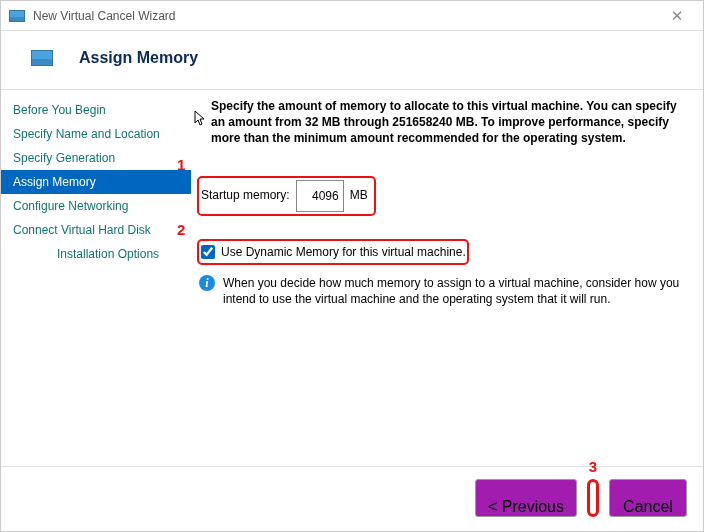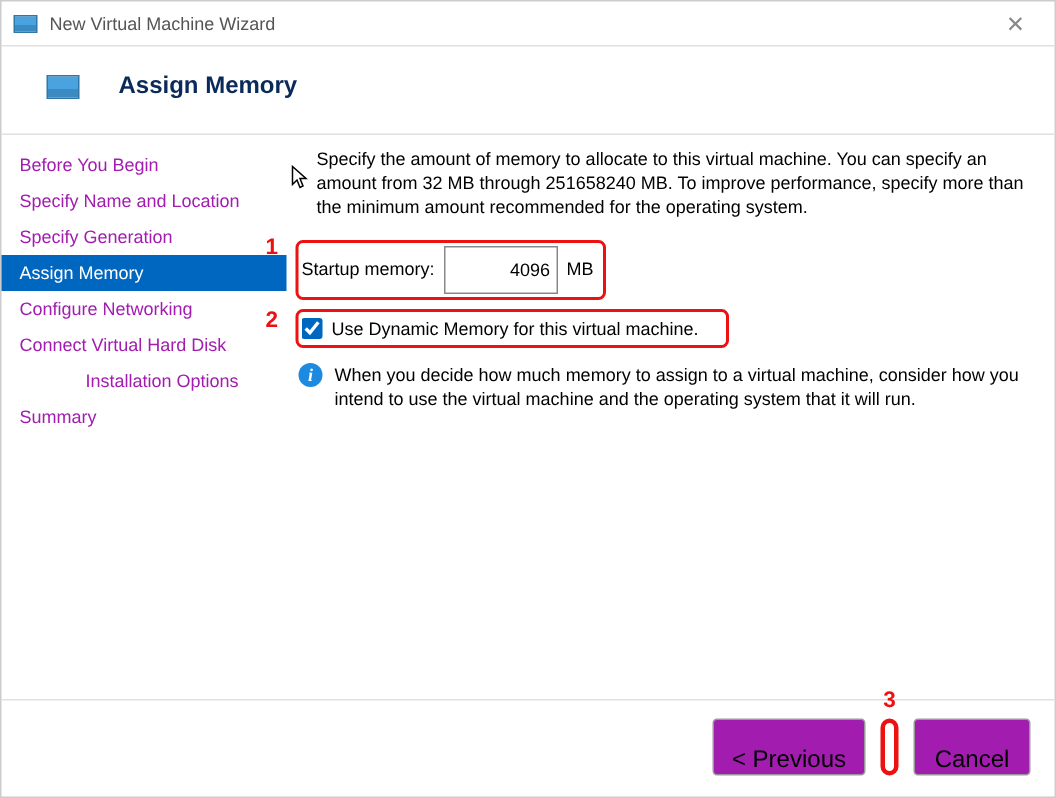--- a/index.html
+++ b/index.html
@@ -191,7 +191,7 @@
 
   <div class="titlebar">
     <div class="title-icon"></div>
-    <div class="title-text">New Virtual Machine Wizard</div>
+    <div class="title-text">New Virtual Cancel Wizard</div>
     <div class="close-x">✕</div>
   </div>
 

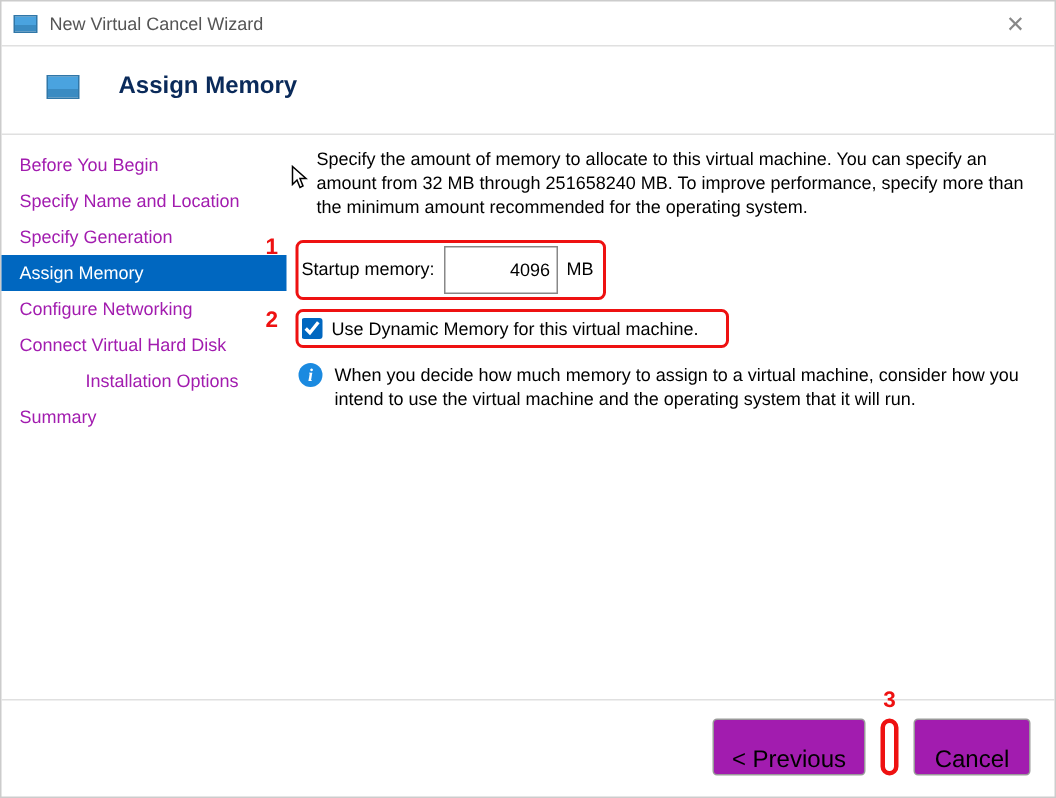--- a/index.html
+++ b/index.html
@@ -66,7 +66,7 @@
 .sidebar .step {
   padding: 5px 12px;
   font-size: 12px;
-  color: #a21caf;
+  color: #0f766e;
   cursor: default;
 }
 .sidebar .step.sub {

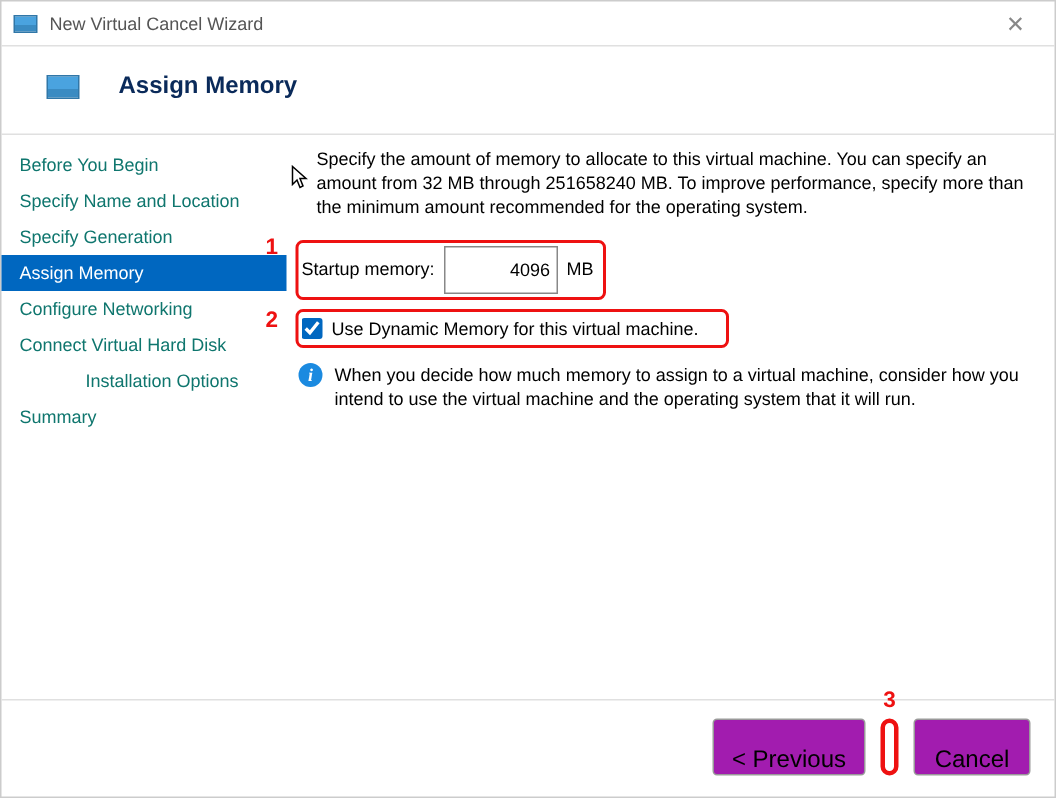--- a/index.html
+++ b/index.html
@@ -86,6 +86,7 @@
 .content .intro {
   position: relative;
   padding-left: 14px;
+  font-weight: bold;
 }
 .cursor-svg {
   position: absolute;

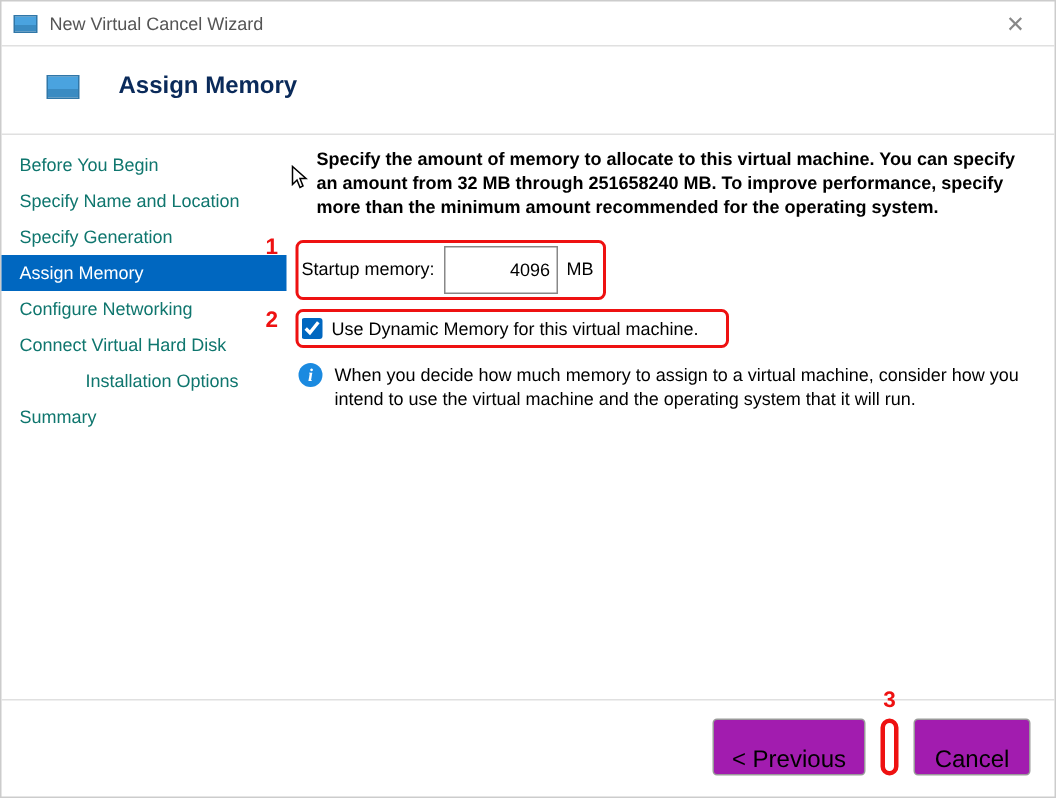--- a/index.html
+++ b/index.html
@@ -97,7 +97,7 @@
   display: flex;
   align-items: center;
   gap: 6px;
-  margin-top: 11px;
+  margin-top: 27px;
   padding: 2px 6px 2px 2px;
 }
 .mem-row input[type=text] {

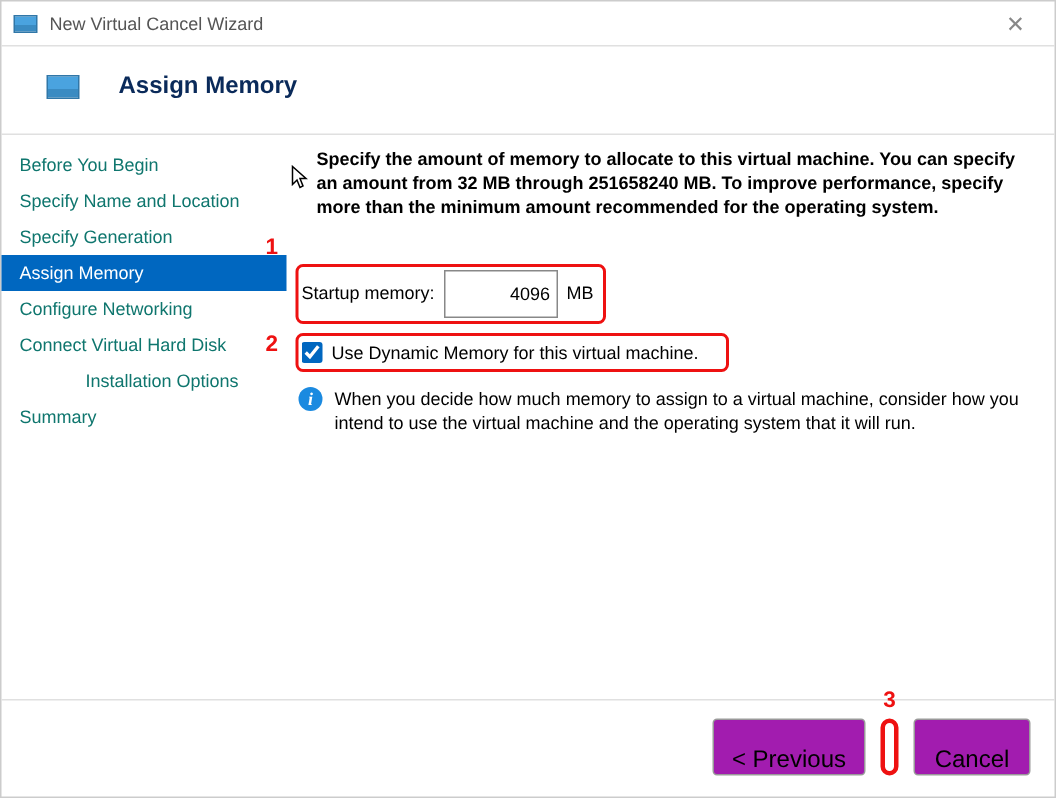--- a/index.html
+++ b/index.html
@@ -101,7 +101,7 @@
   padding: 2px 6px 2px 2px;
 }
 .mem-row input[type=text] {
-  width: 76px;
+  width: 48px;
   text-align: right;
   font-size: 12px;
   padding: 8px 4px;

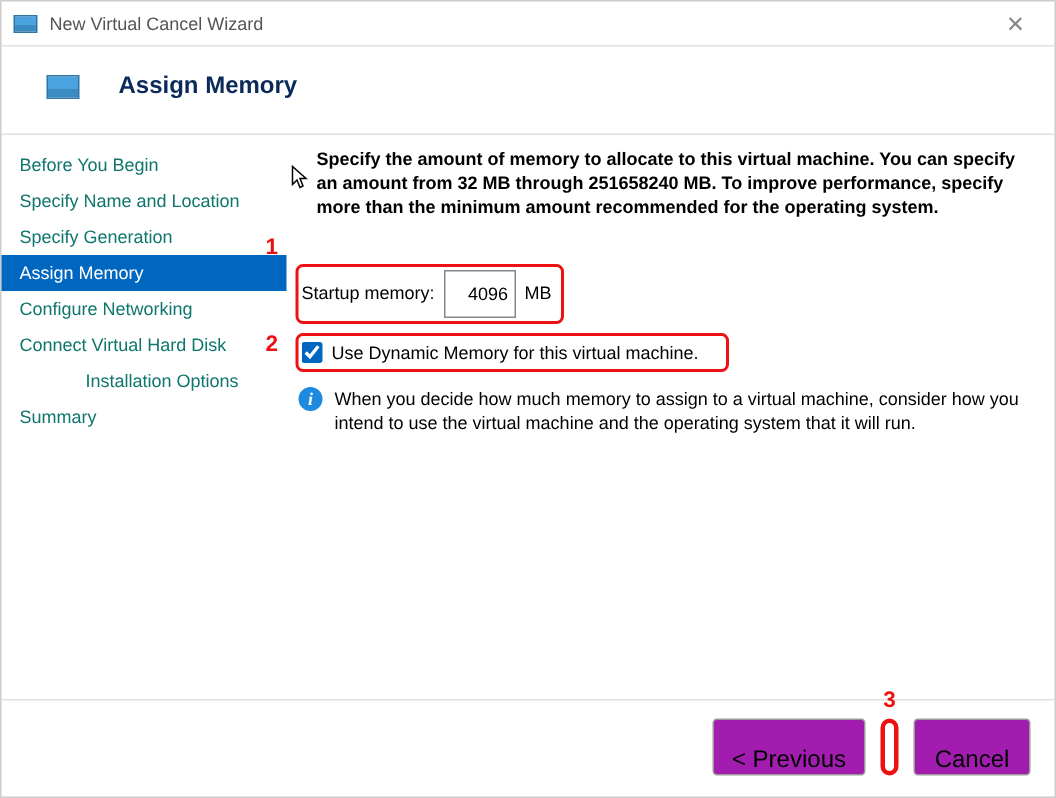--- a/index.html
+++ b/index.html
@@ -111,8 +111,8 @@
   display: flex;
   align-items: center;
   gap: 6px;
-  margin-top: 6px;
-  padding: 3px 18px 3px 2px;
+  margin-top: 23px;
+  padding: 3px 1px 3px 2px;
 }
 .dyn-row input[type=checkbox] {
   width: 14px; height: 14px;

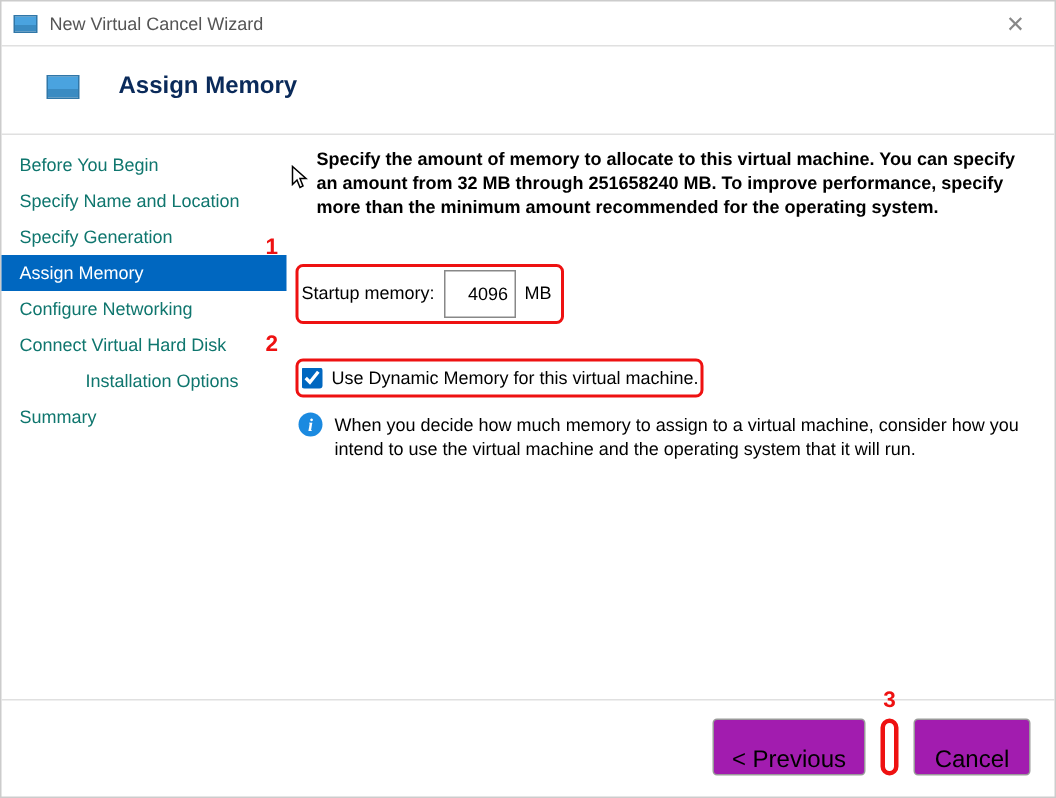--- a/index.html
+++ b/index.html
@@ -210,7 +210,6 @@
       <div class="step">Configure Networking</div>
       <div class="step">Connect Virtual Hard Disk</div>
       <div class="step sub">Installation Options</div>
-      <div class="step">Summary</div>
     </div>
 
     <div class="content">

